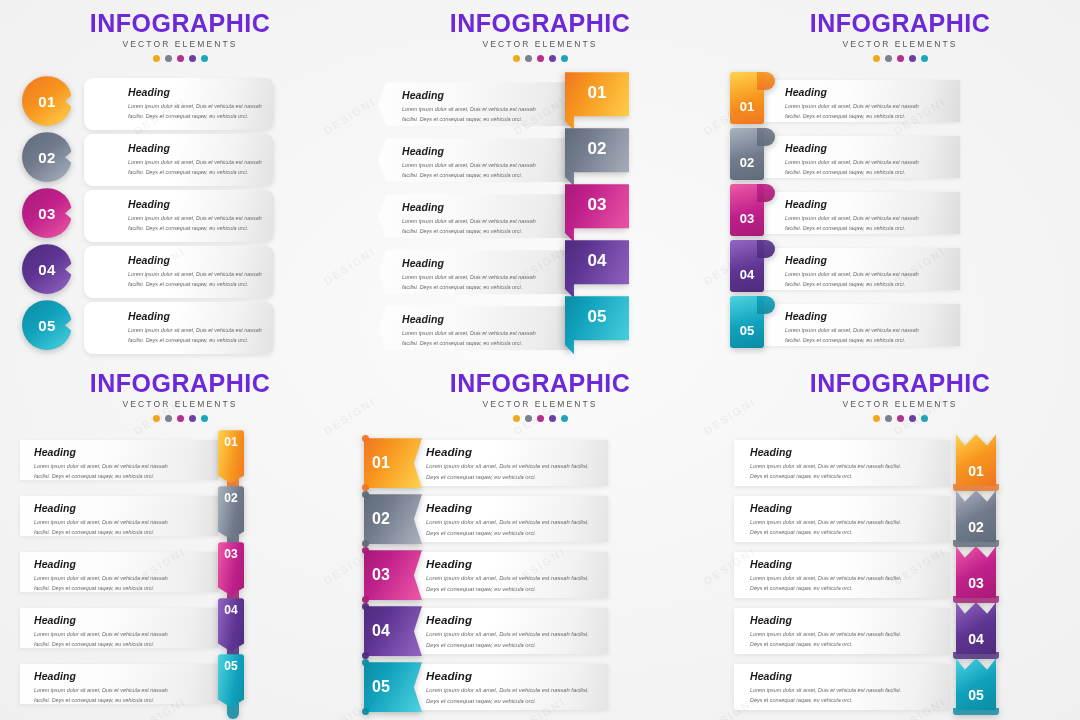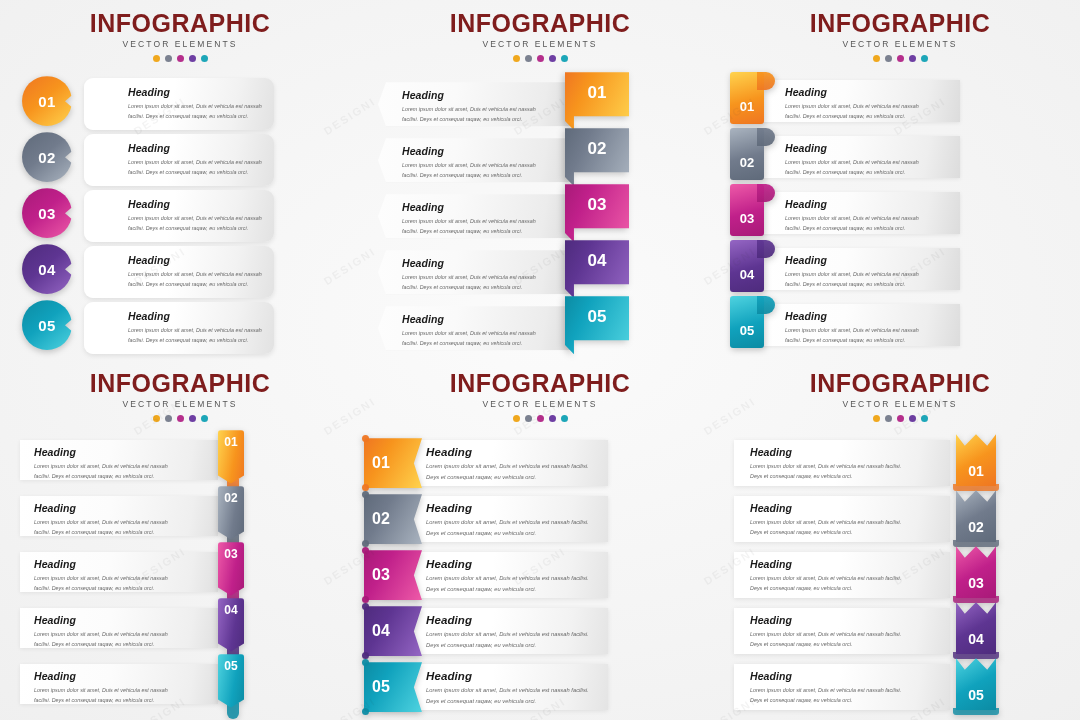--- a/index.html
+++ b/index.html
@@ -26,7 +26,7 @@
   .phead { text-align: center; }
   .ptitle {
     font-size: 25px; font-weight: 700; letter-spacing: .5px;
-    color: #7f1d1d; line-height: 1.05;
+    color: #6d28d9; line-height: 1.05;
   }
   .psub {
     font-size: 8.5px; letter-spacing: 2.1px; color: #555;

